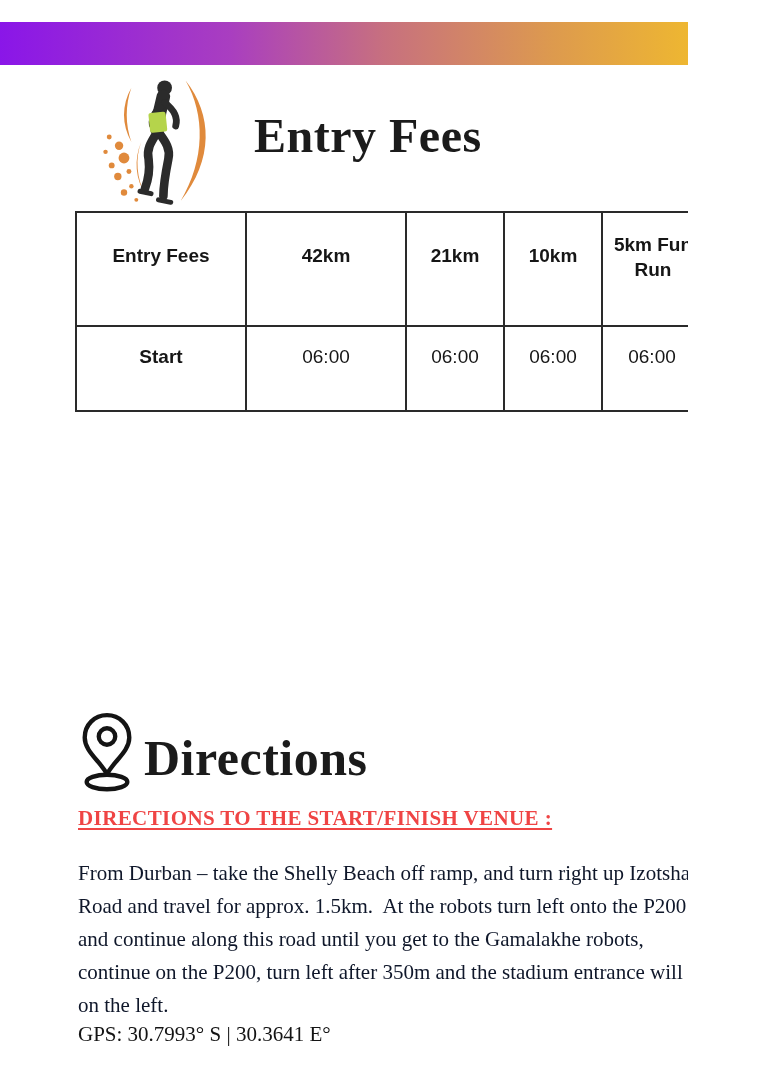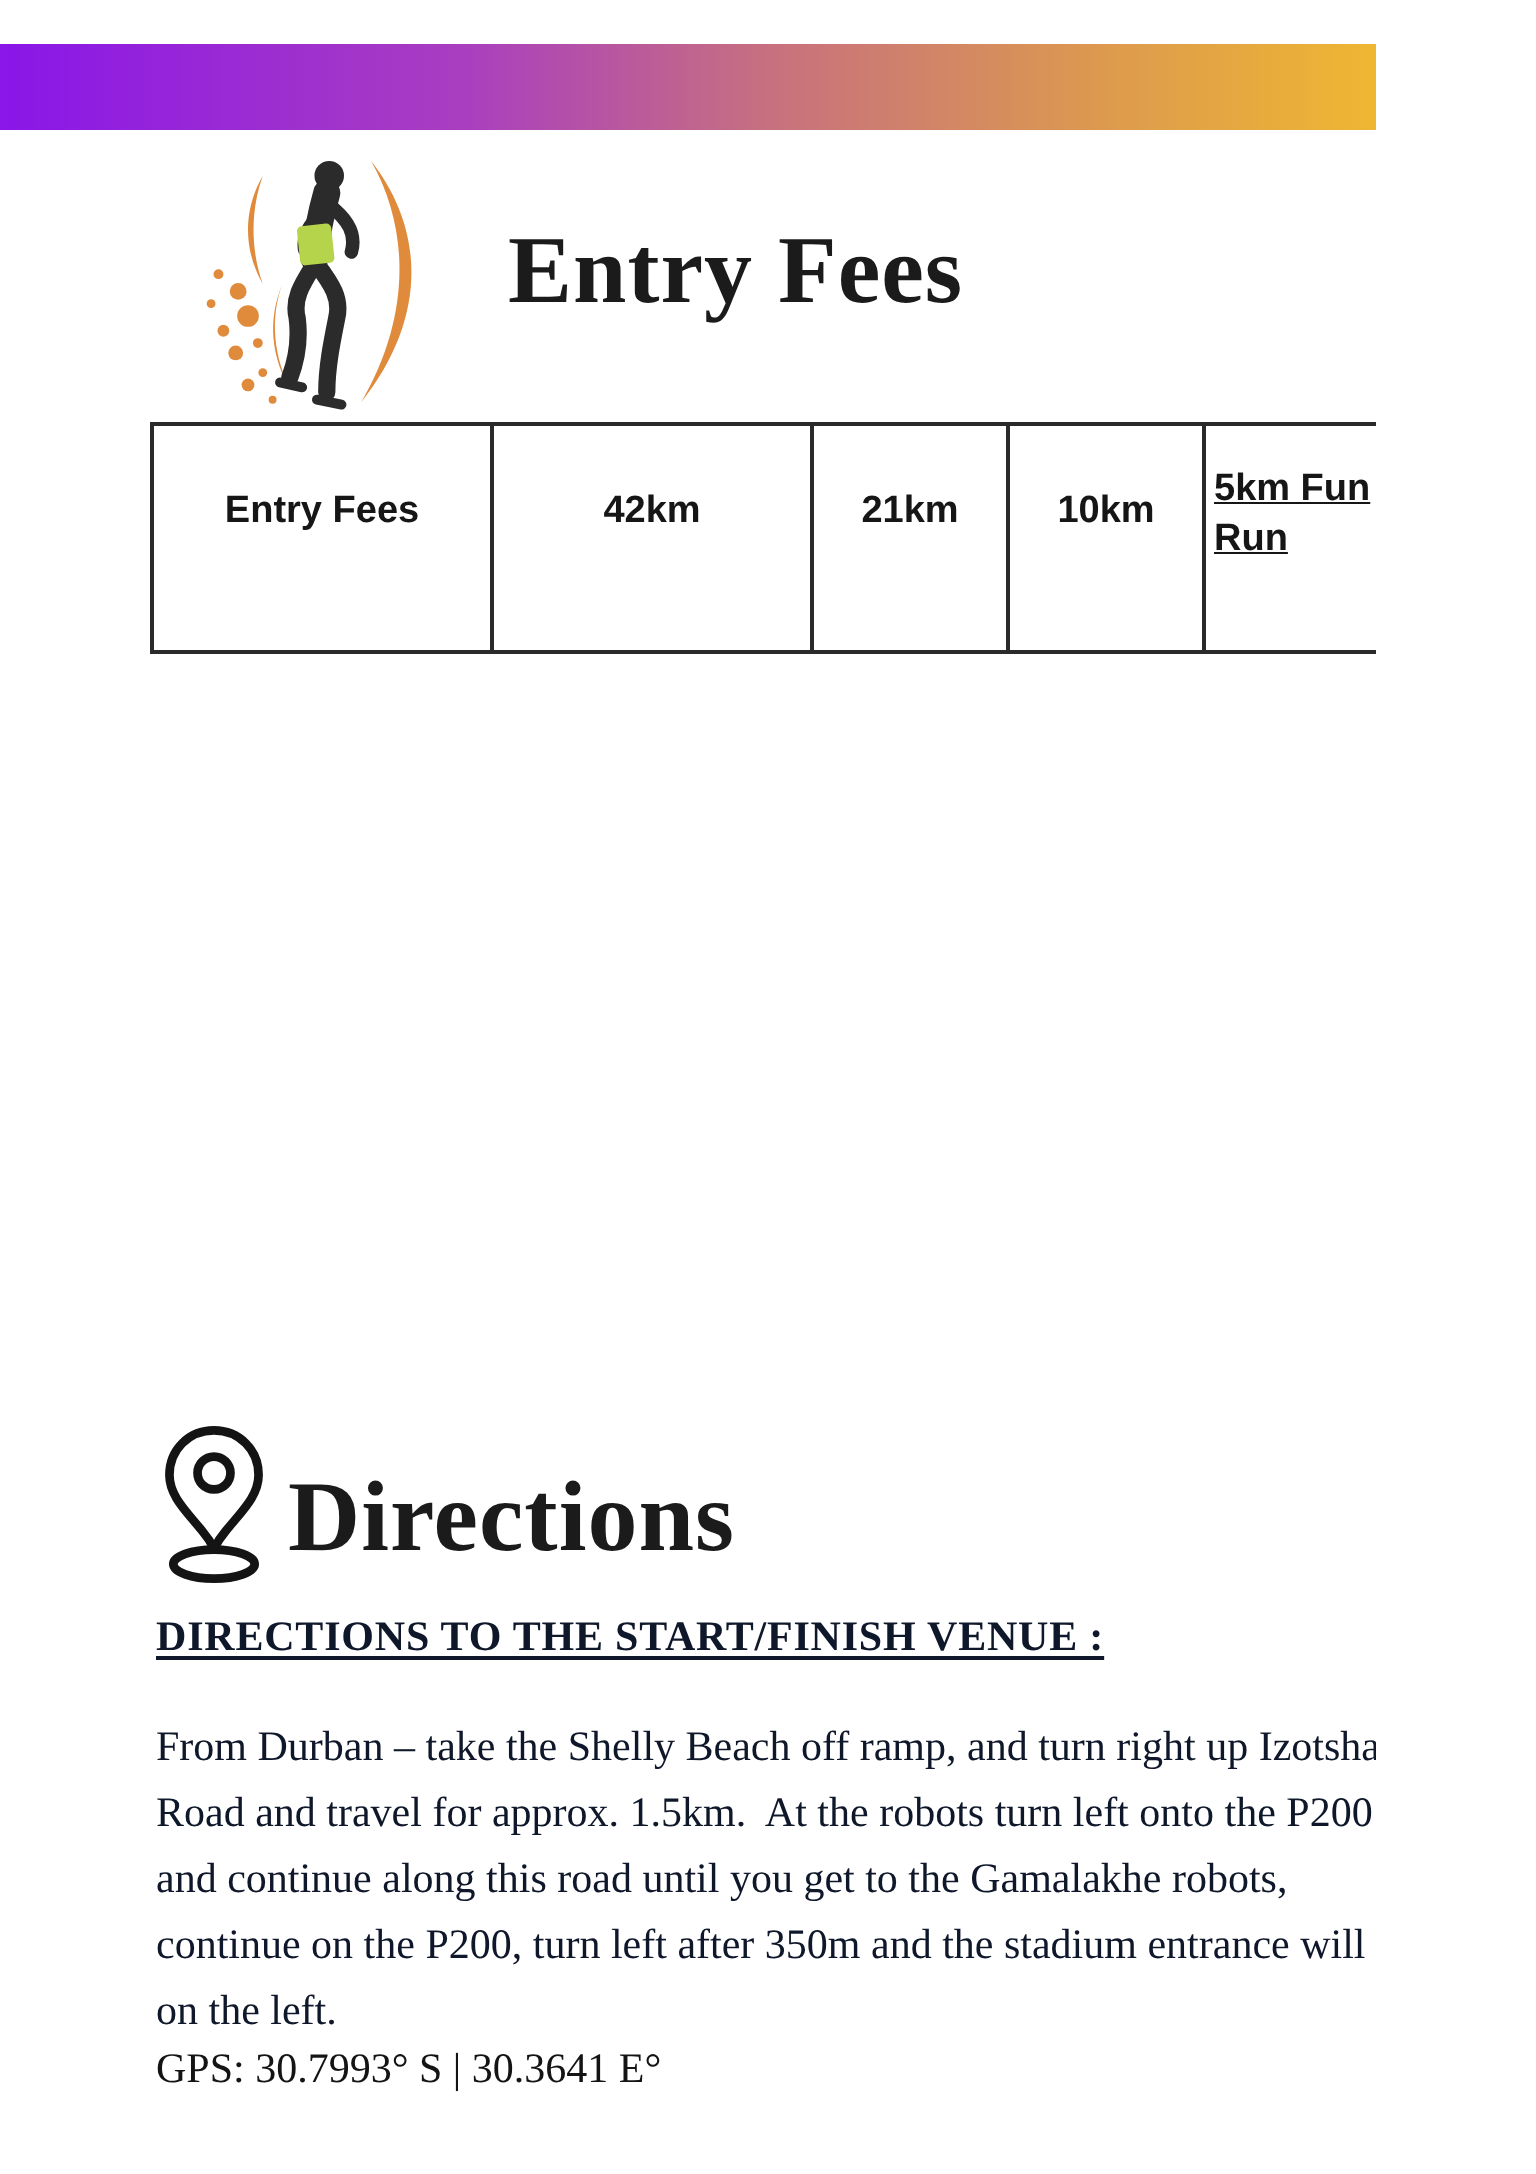--- a/index.html
+++ b/index.html
@@ -64,7 +64,7 @@
   table.fees tr.body-row-2 { height: 90px; }
   table.fees tr.body-row-3 { height: 94px; }
   table.fees th { font-weight: 700; padding-top: 30px; }
-  table.fees th:last-child { text-align: left; padding-top: 19px; padding-left: 4px; text-decoration: underline; }
+  table.fees th:last-child { text-align: center; padding-top: 19px; padding-left: 4px; }
   table.fees td { padding-top: 17px; }
   table.fees td.row-label { font-weight: 700; }
 

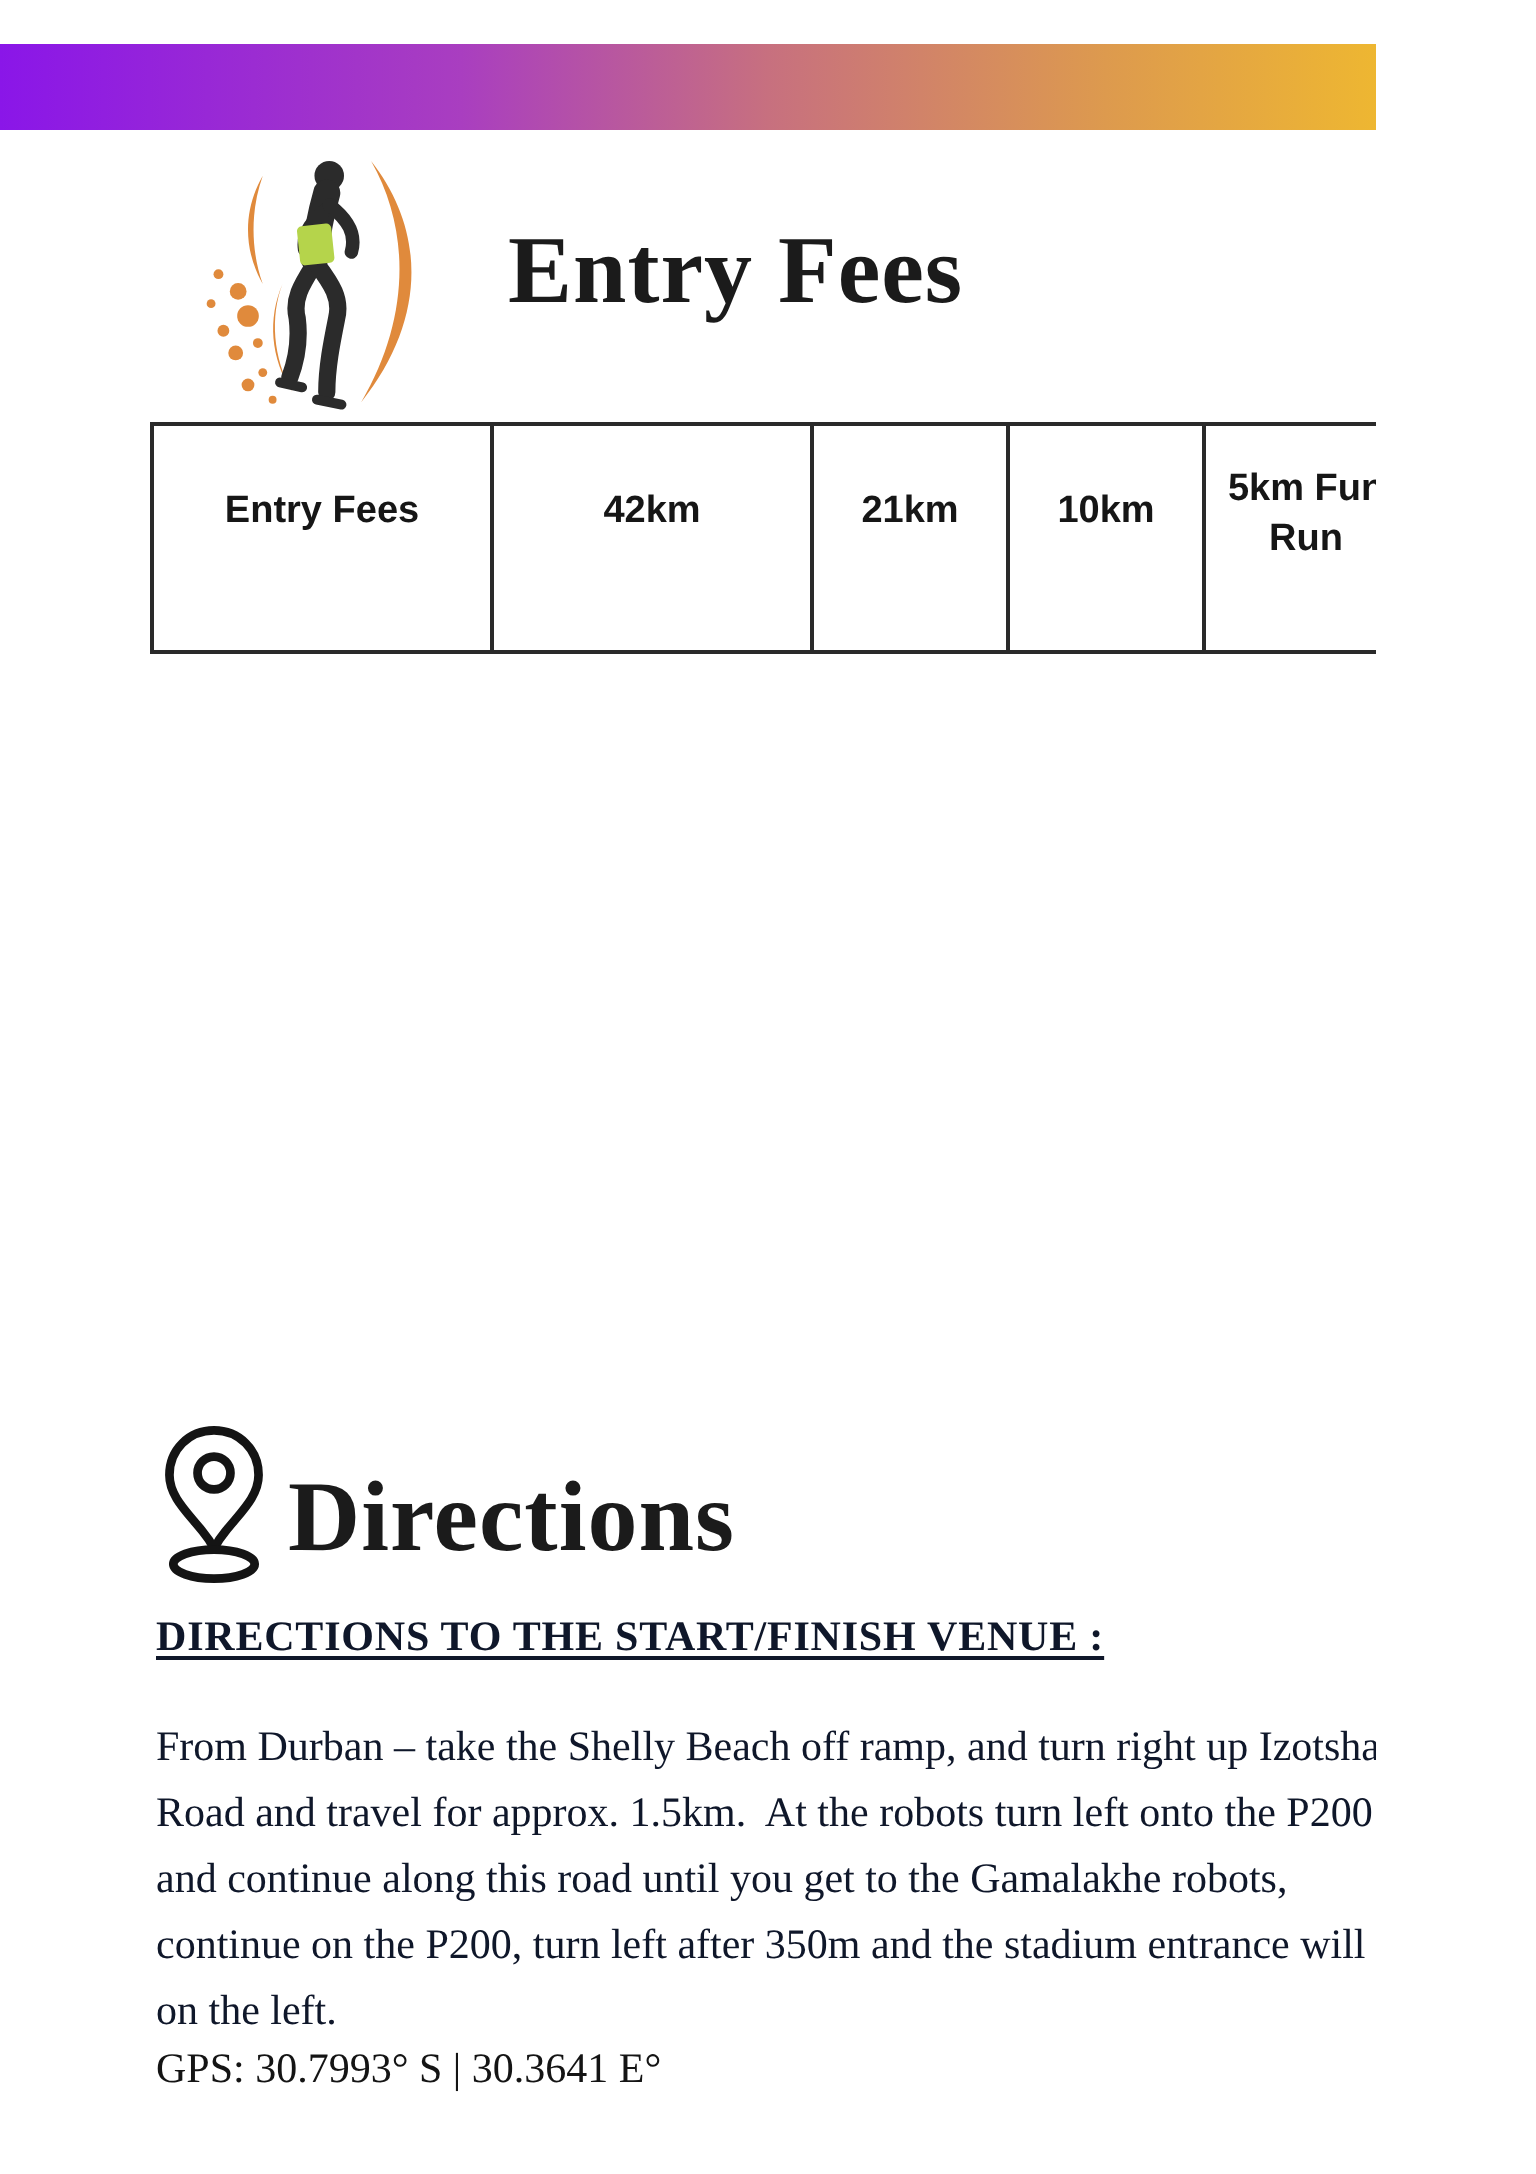--- a/index.html
+++ b/index.html
@@ -181,6 +181,13 @@
         </tr>
       </thead>
     <tbody>
+        <tr class="body-row-0">
+          <td class="row-label">Start</td>
+          <td>06:00</td>
+          <td>06:00</td>
+          <td>06:00</td>
+          <td>06:00</td>
+        </tr>
       </tbody>
   </table>
 

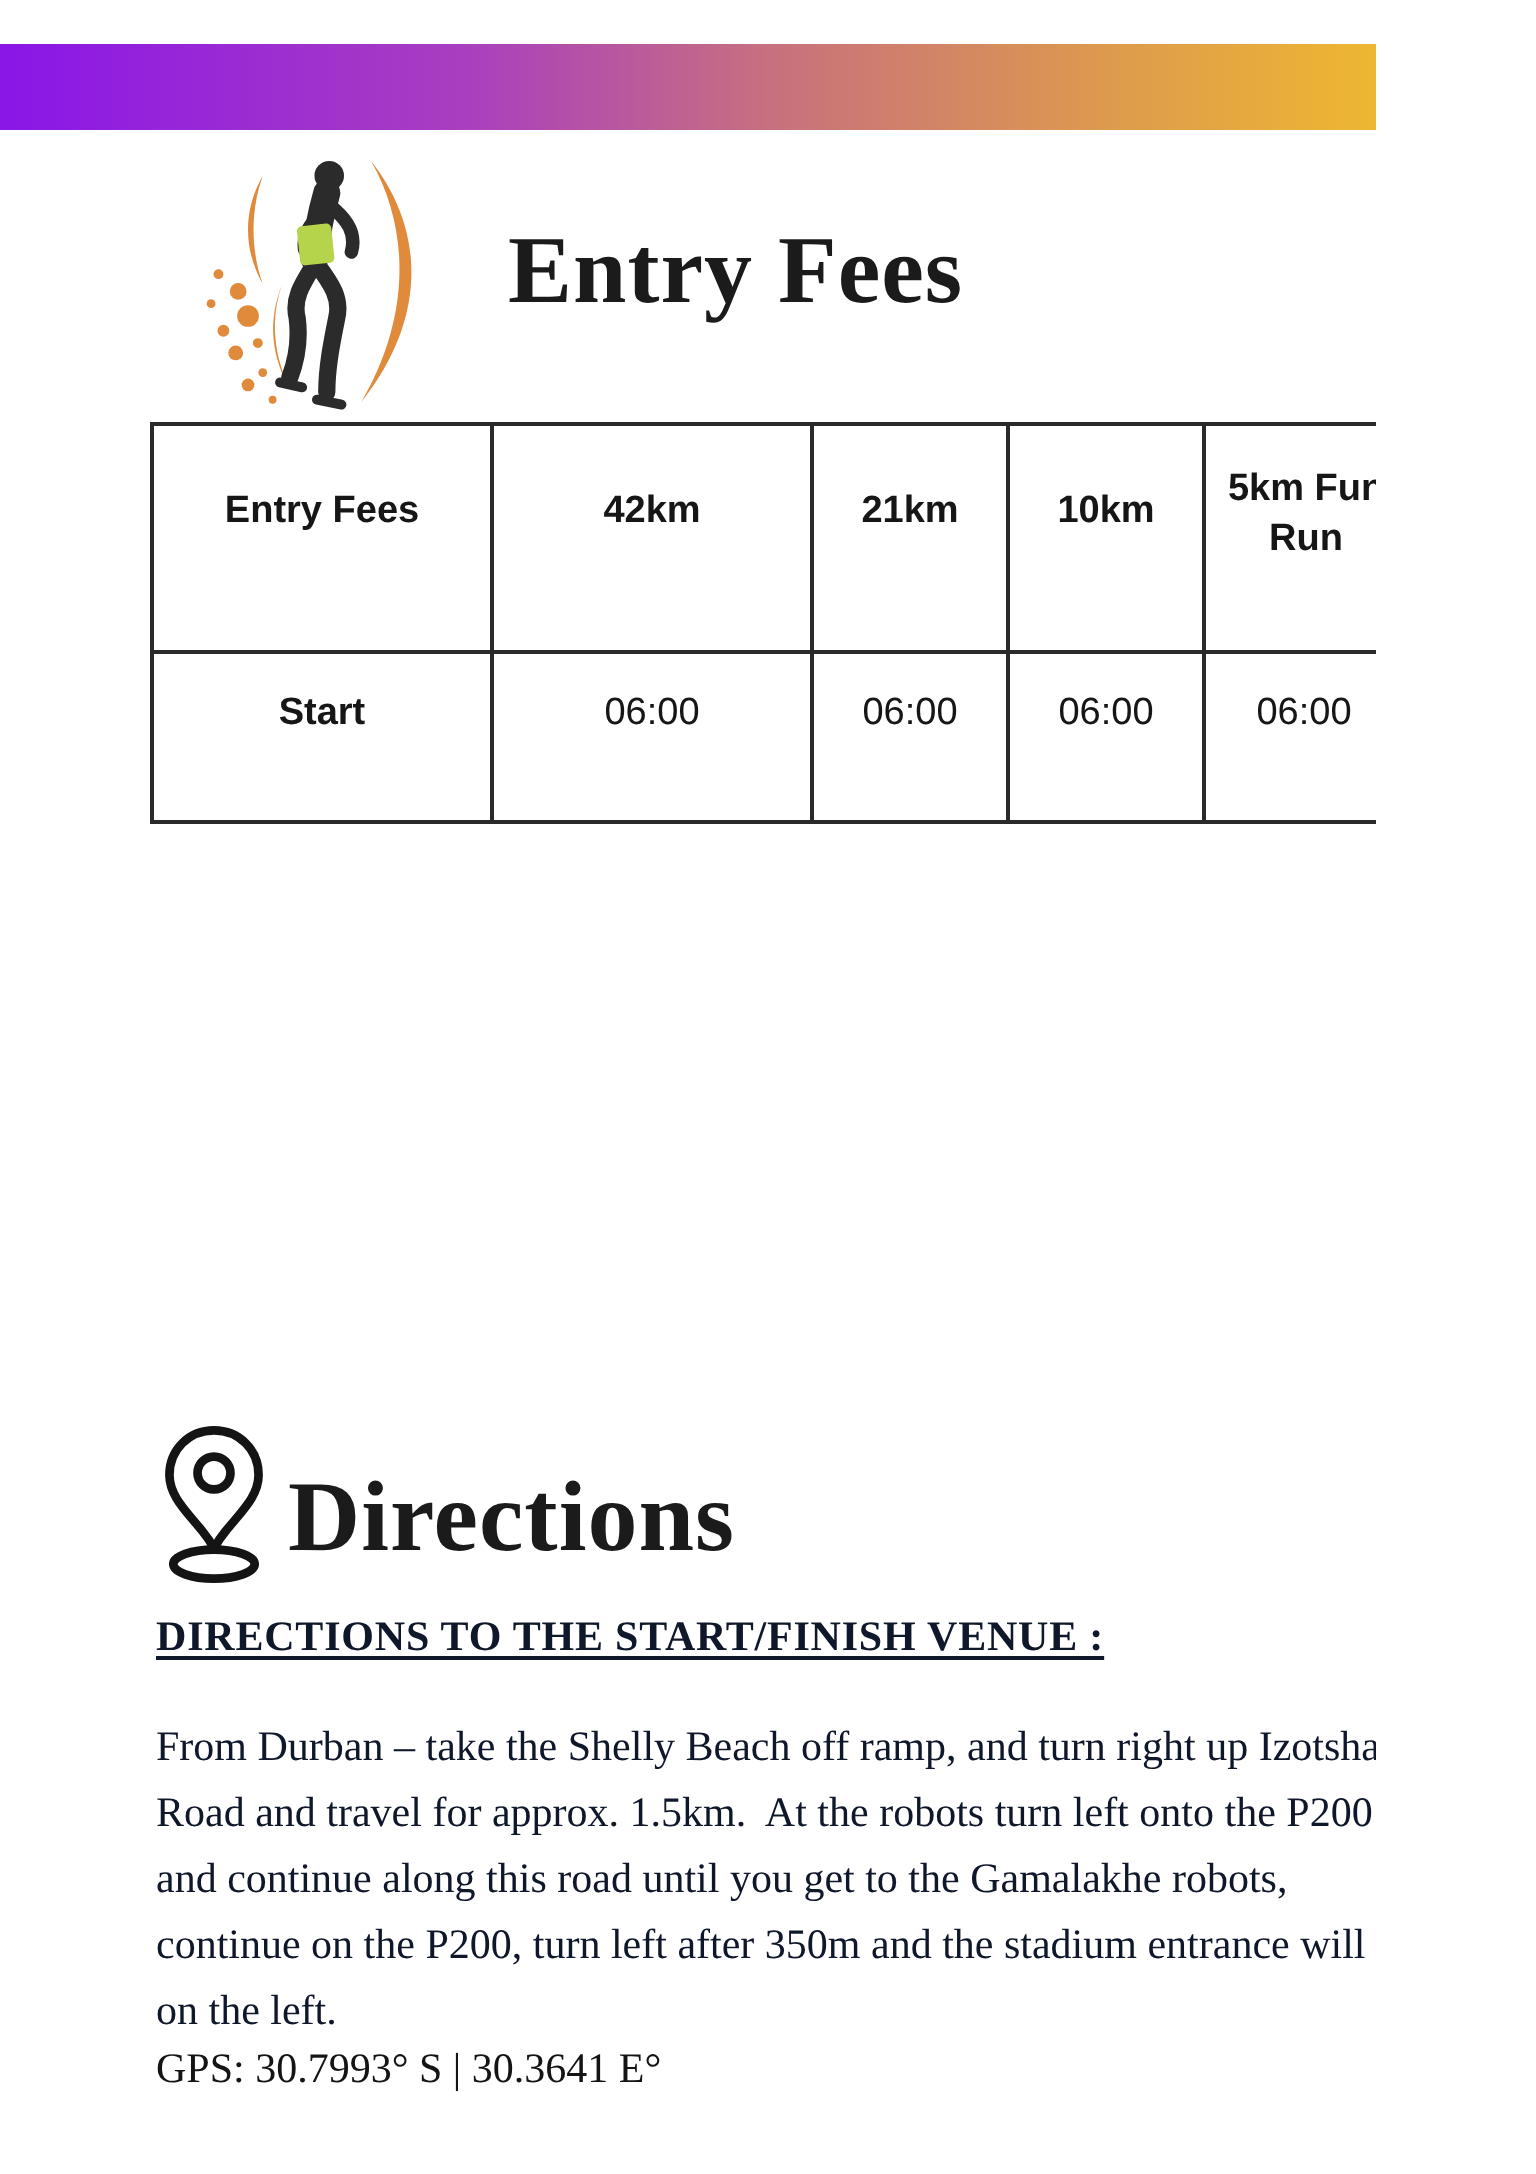--- a/index.html
+++ b/index.html
@@ -97,7 +97,7 @@
     text-decoration-thickness: 2px;
     text-underline-offset: 3px;
     white-space: nowrap;
-    color: #0f172a;
+    color: #ef4444;
   }
   .directions-body {
     position: absolute;

